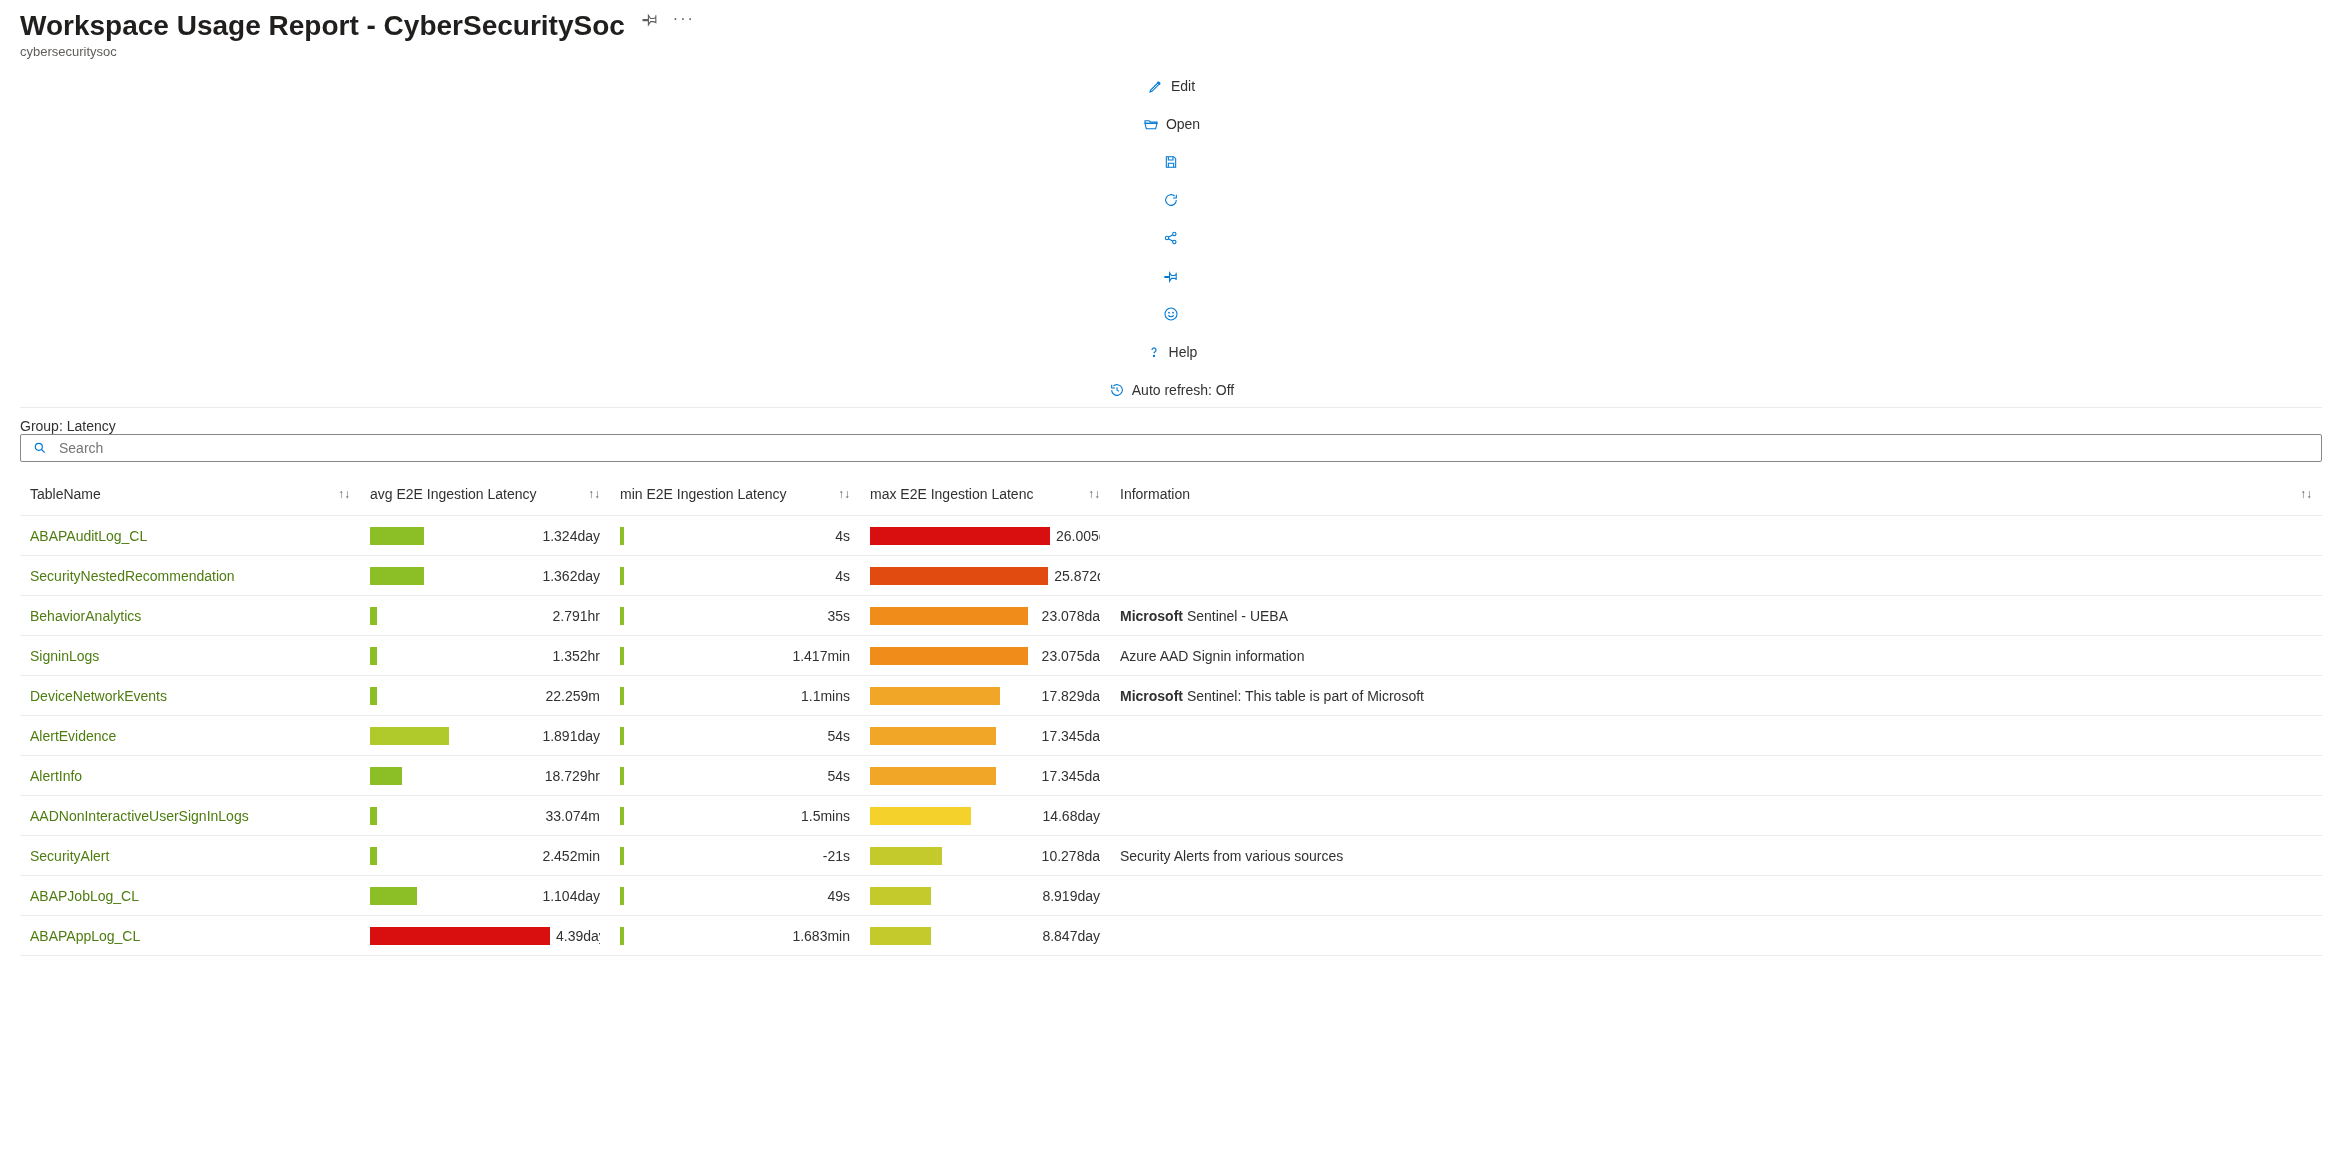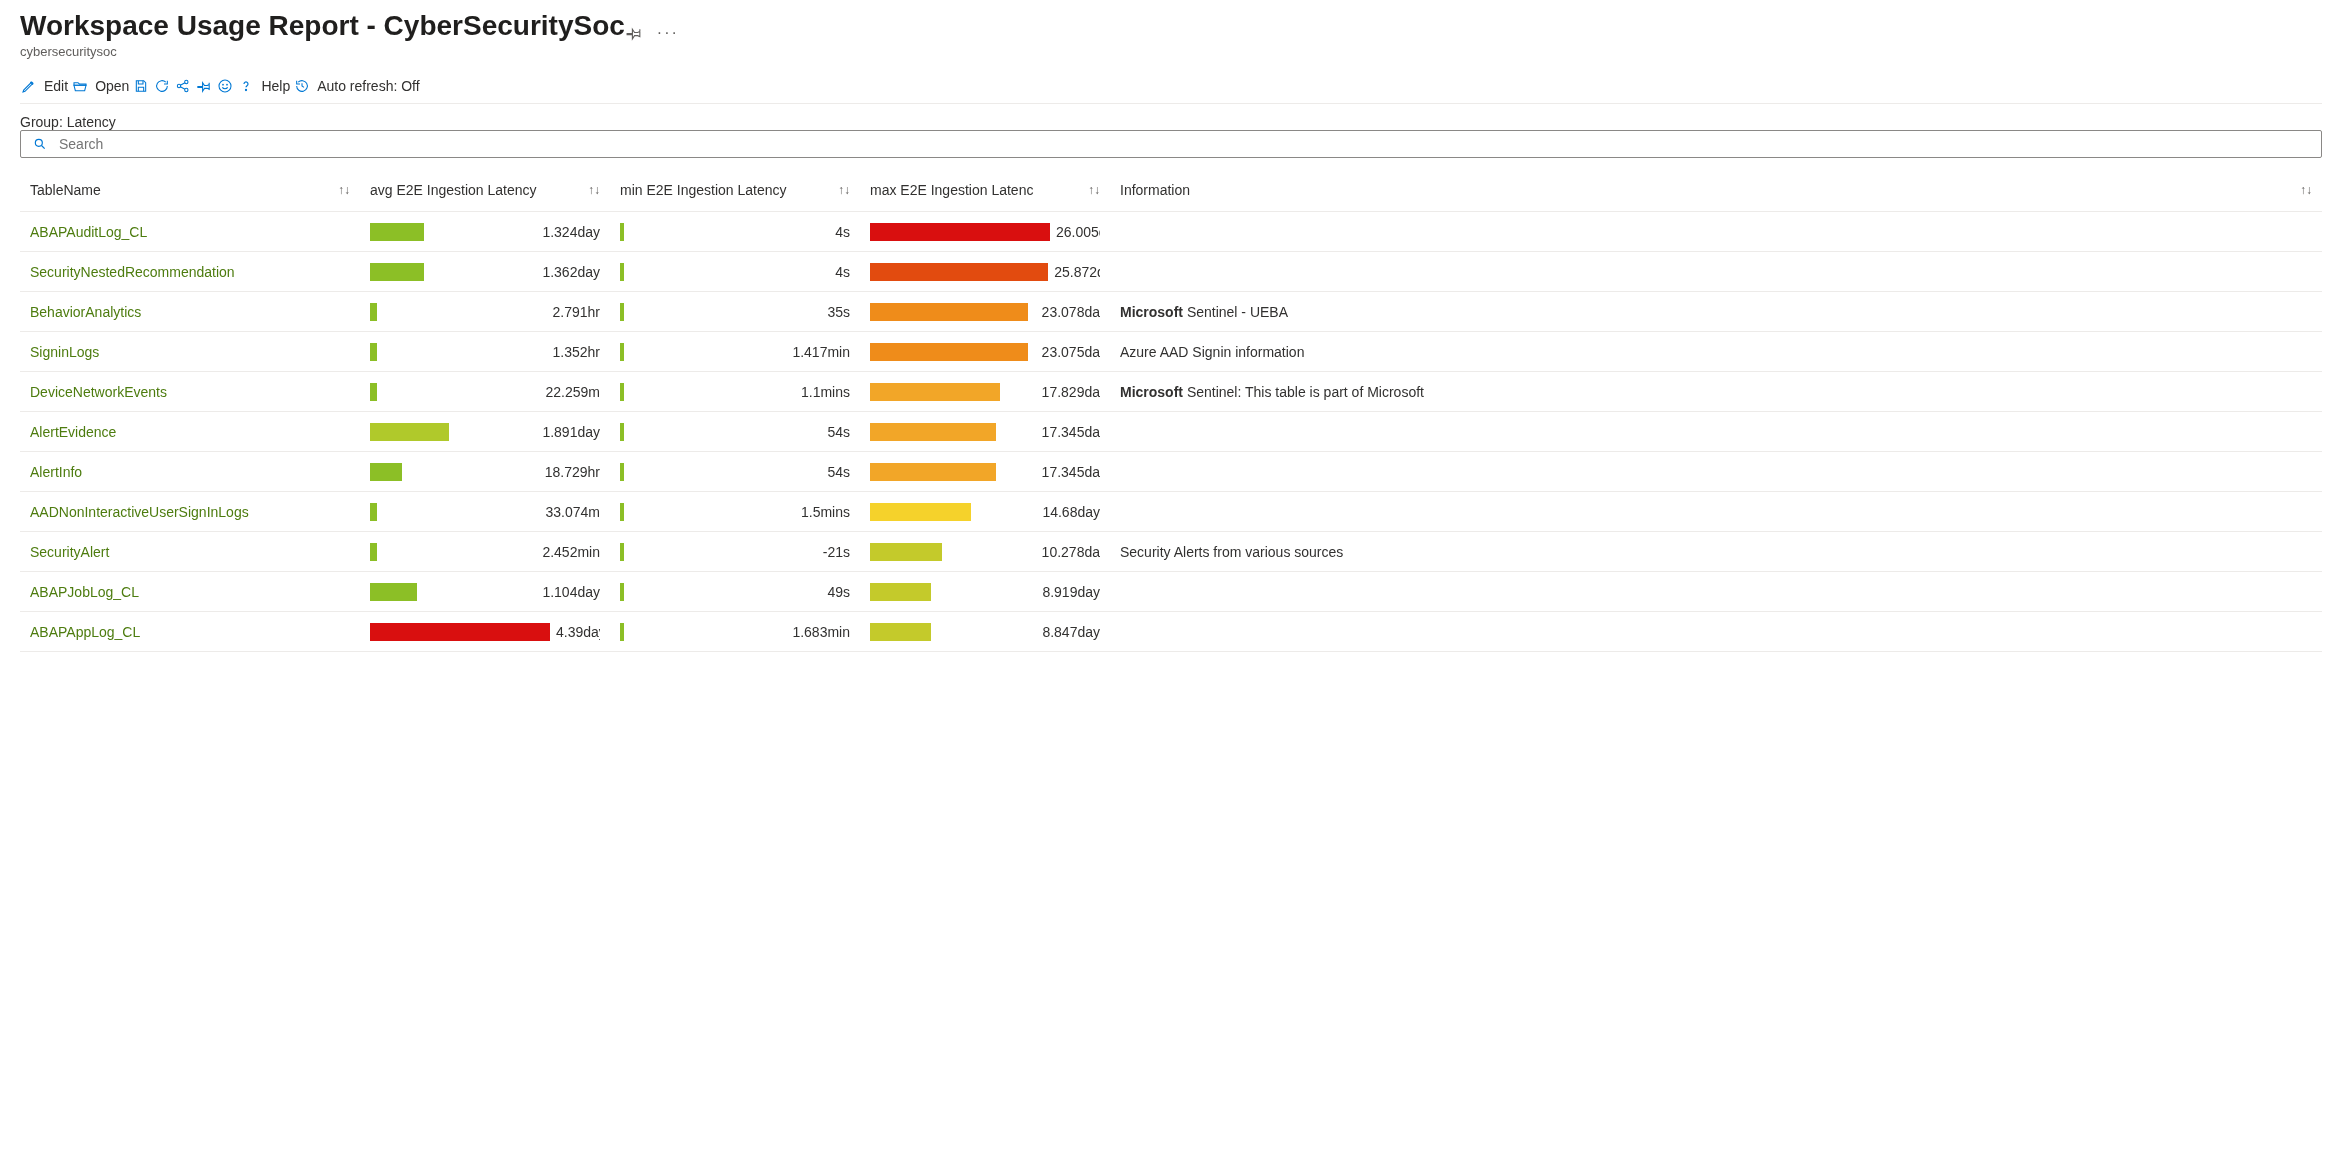--- a/index.html
+++ b/index.html
@@ -11,7 +11,7 @@
     font-size: 14px;
   }
   .page { padding: 10px 20px; }
-  .title-row { display: flex; align-items: flex-end; }
+  .title-row { display: flex; align-items: flex-start; gap: 16px; }
   .title {
     font-size: 28px;
     font-weight: 600;

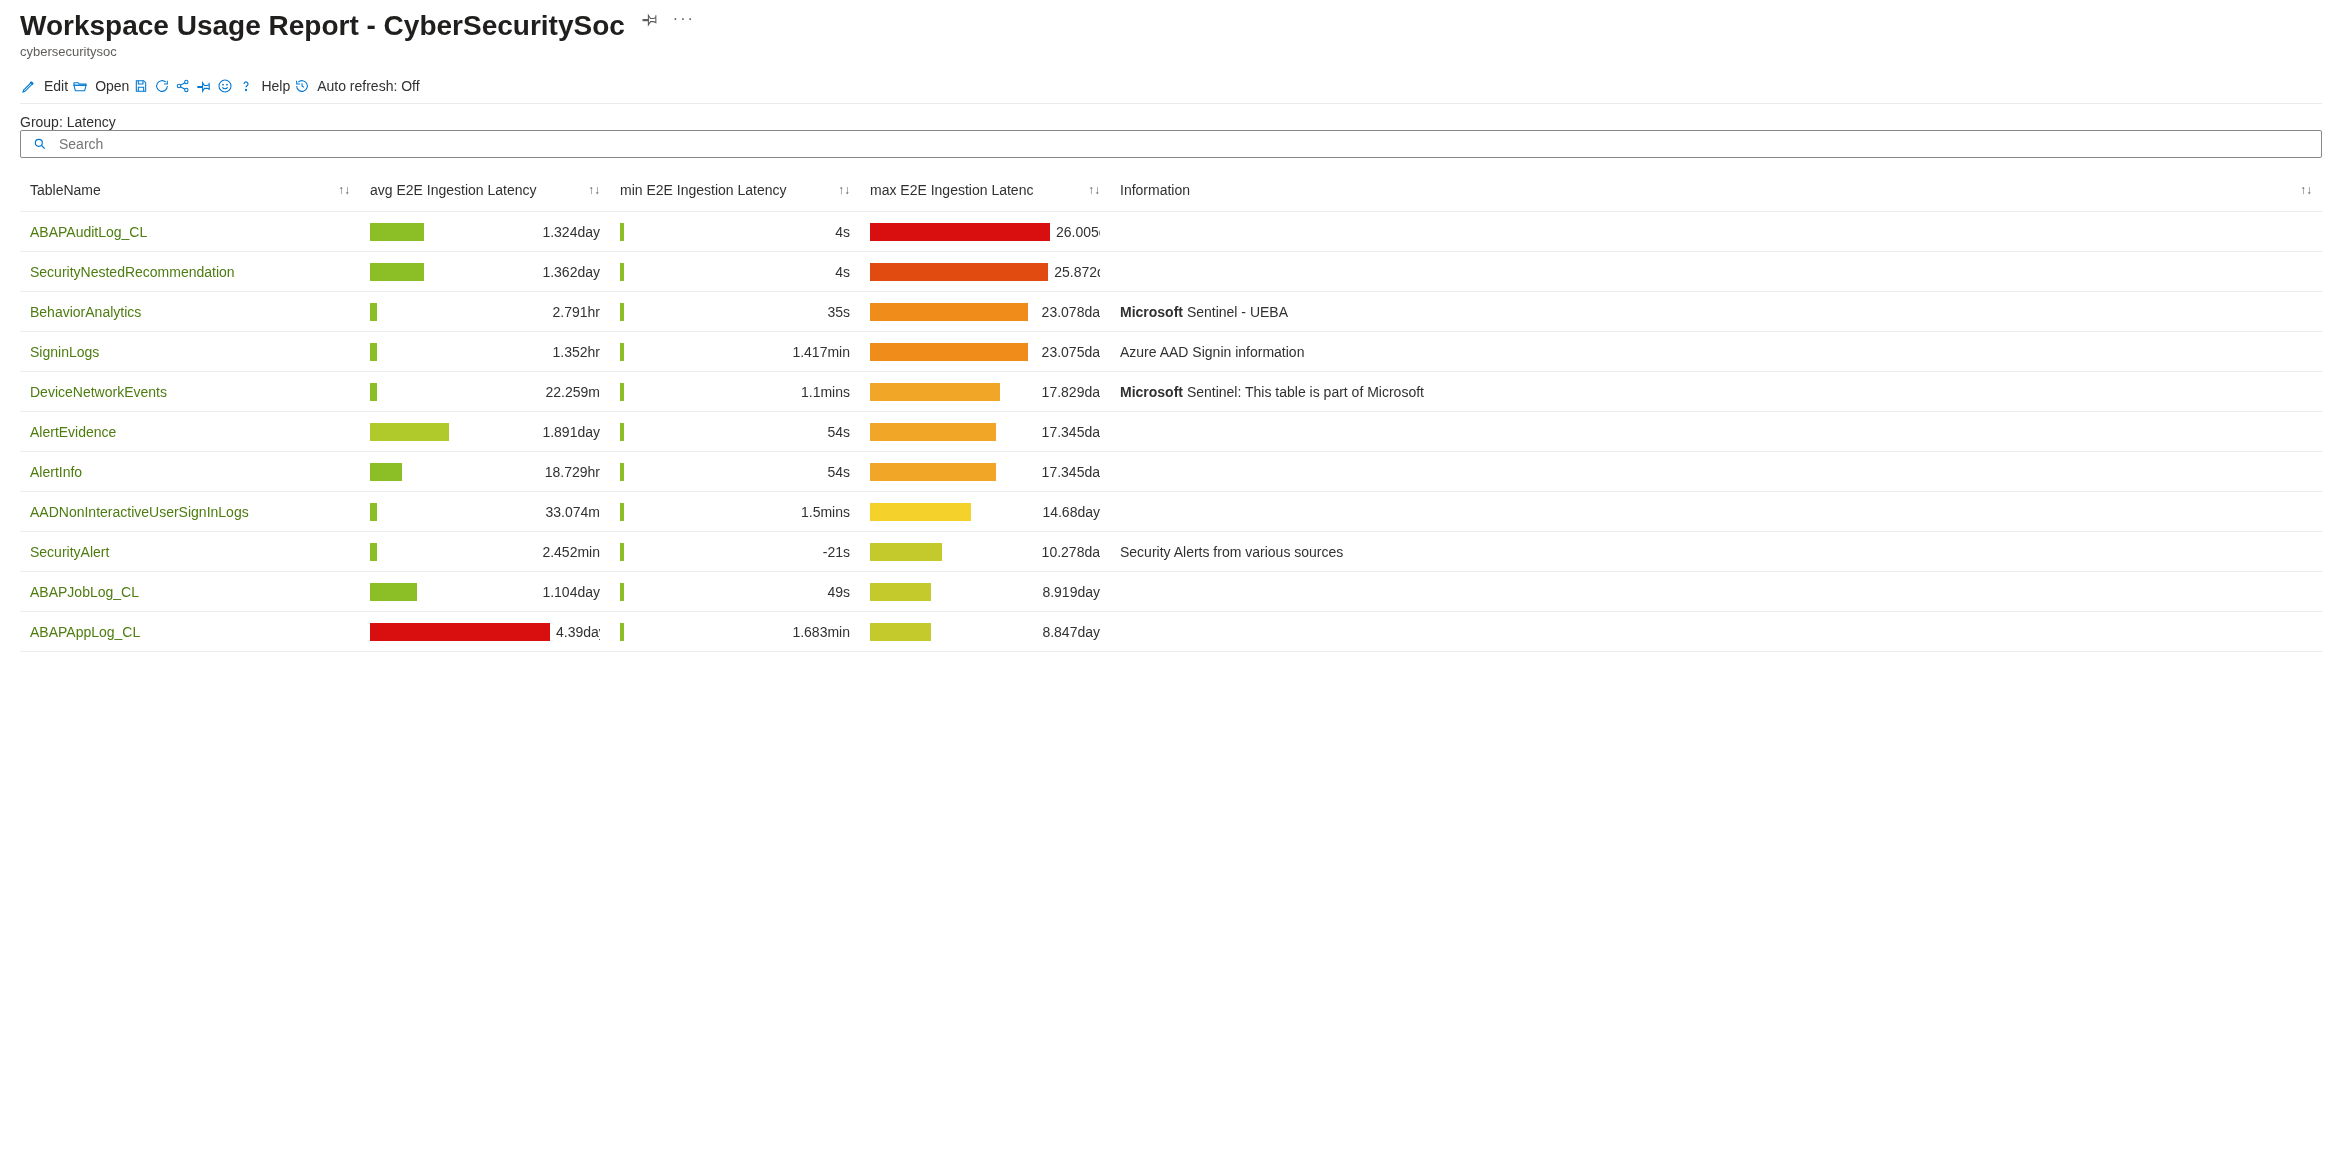--- a/index.html
+++ b/index.html
@@ -27,10 +27,11 @@
   .toolbar {
     display: flex;
     align-items: center;
-    gap: 3px;
+    gap: 20px;
     margin-top: 18px;
     padding-bottom: 8px;
     border-bottom: 1px solid #edebe9;
+    flex-direction: column;
   }
   .toolbar-item {
     display: flex;

